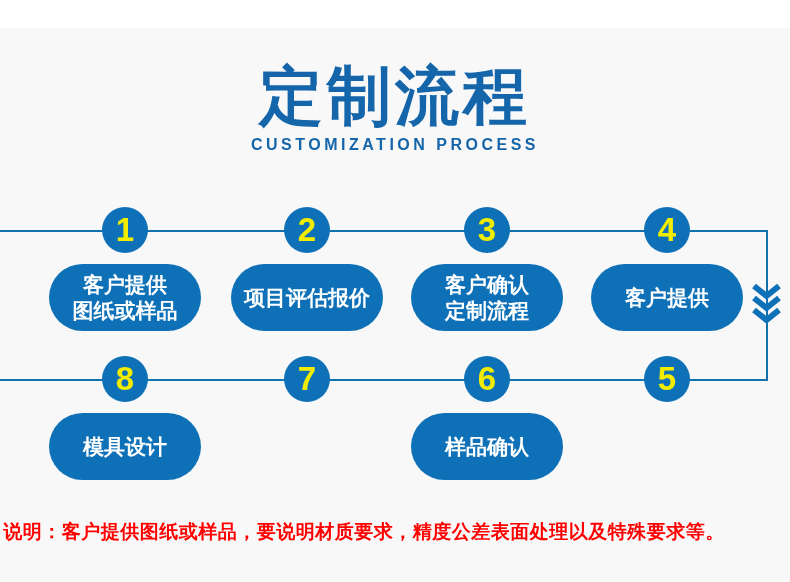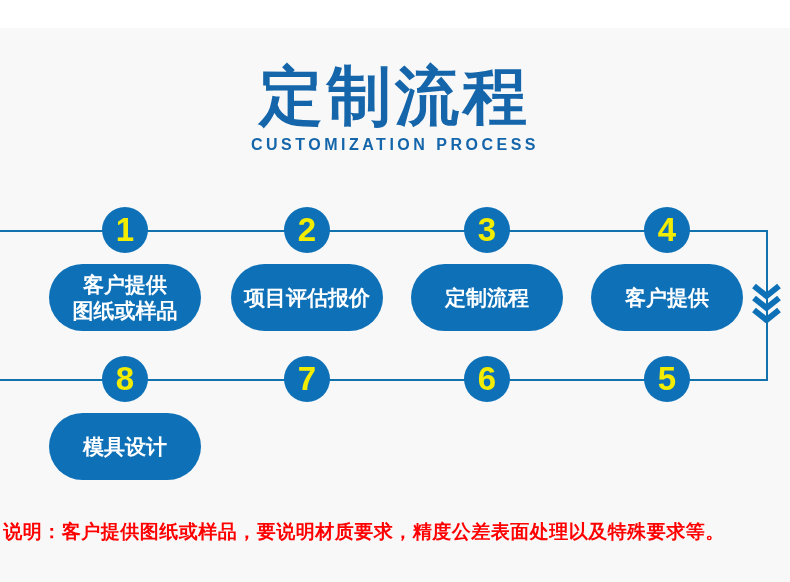--- a/index.html
+++ b/index.html
@@ -114,6 +114,7 @@
     <span>3</span>
   </div>
   <div class="pill">
+    <span class="pill-line">客户确认</span>
     <span class="pill-line">定制流程</span>
   </div>
 </div>

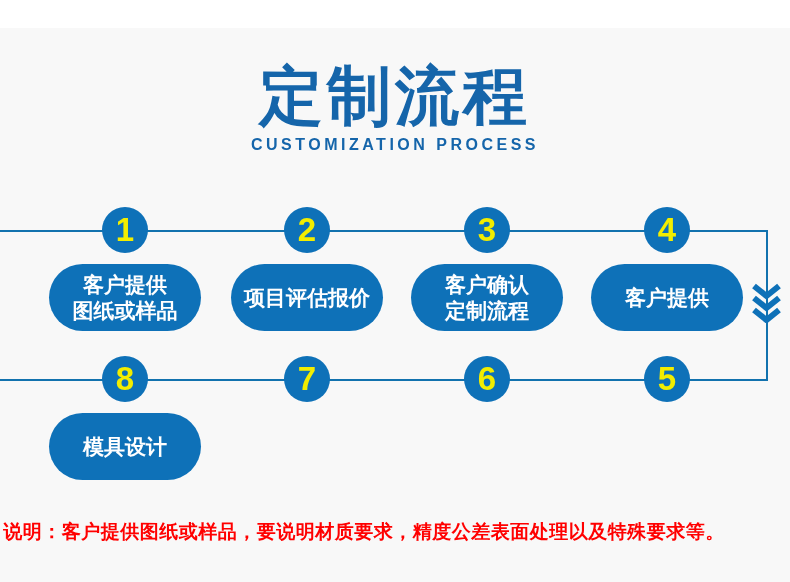--- a/index.html
+++ b/index.html
@@ -147,6 +147,9 @@
   <div class="num-circle">
     <span>6</span>
   </div>
+  <div class="pill">
+    <span class="pill-line">样品确认</span>
+  </div>
 </div>
 
 <div class="step row-2 col-4">

